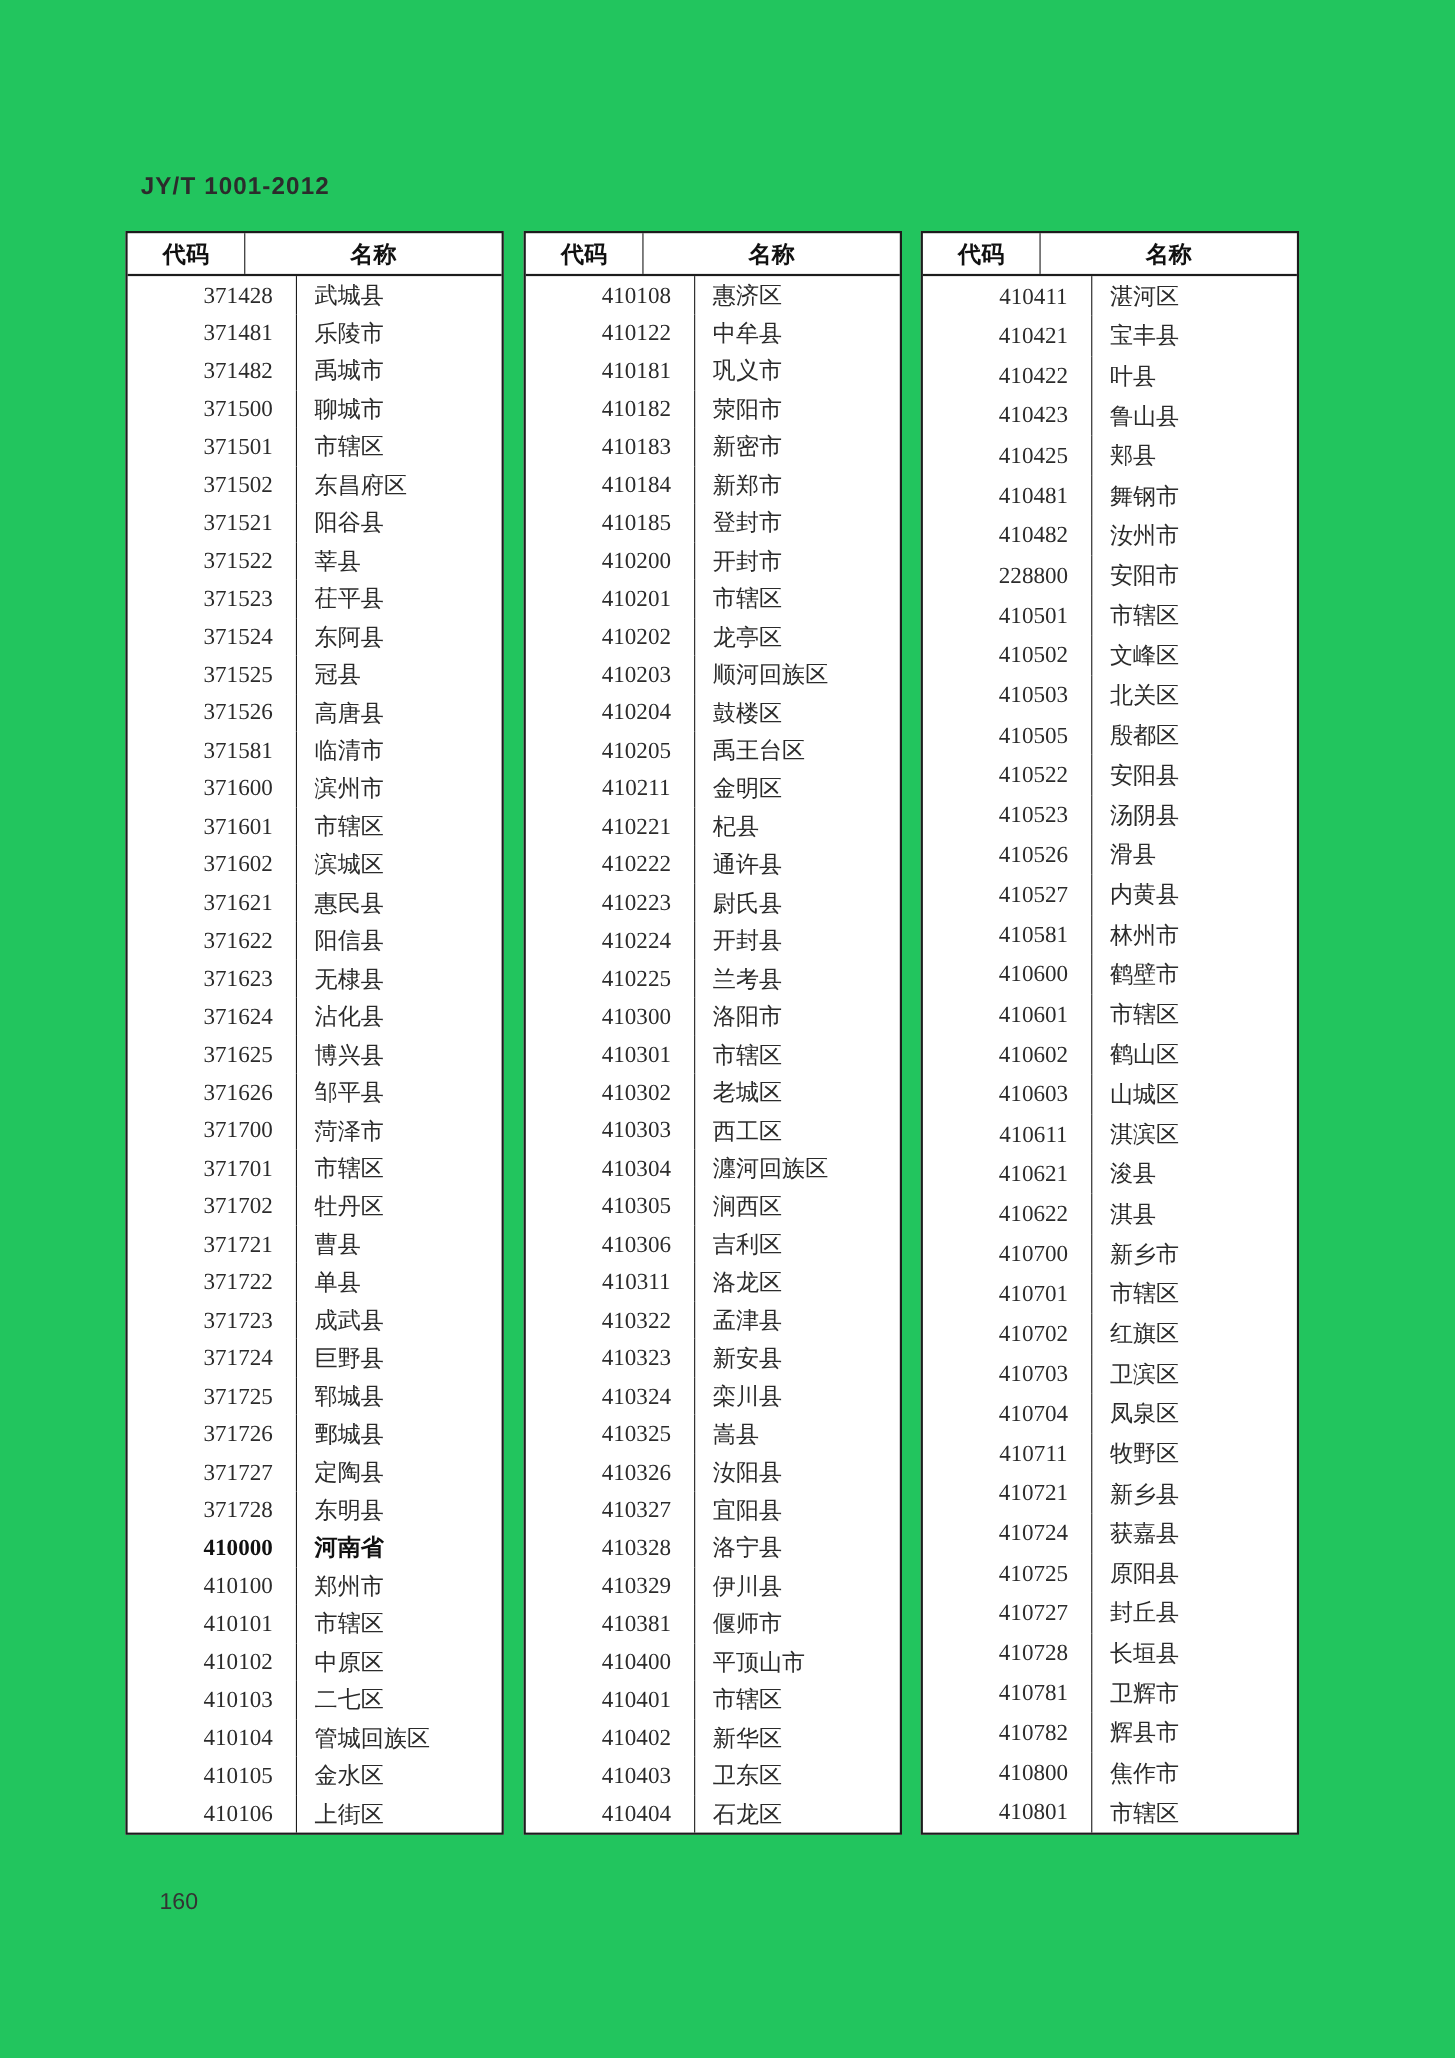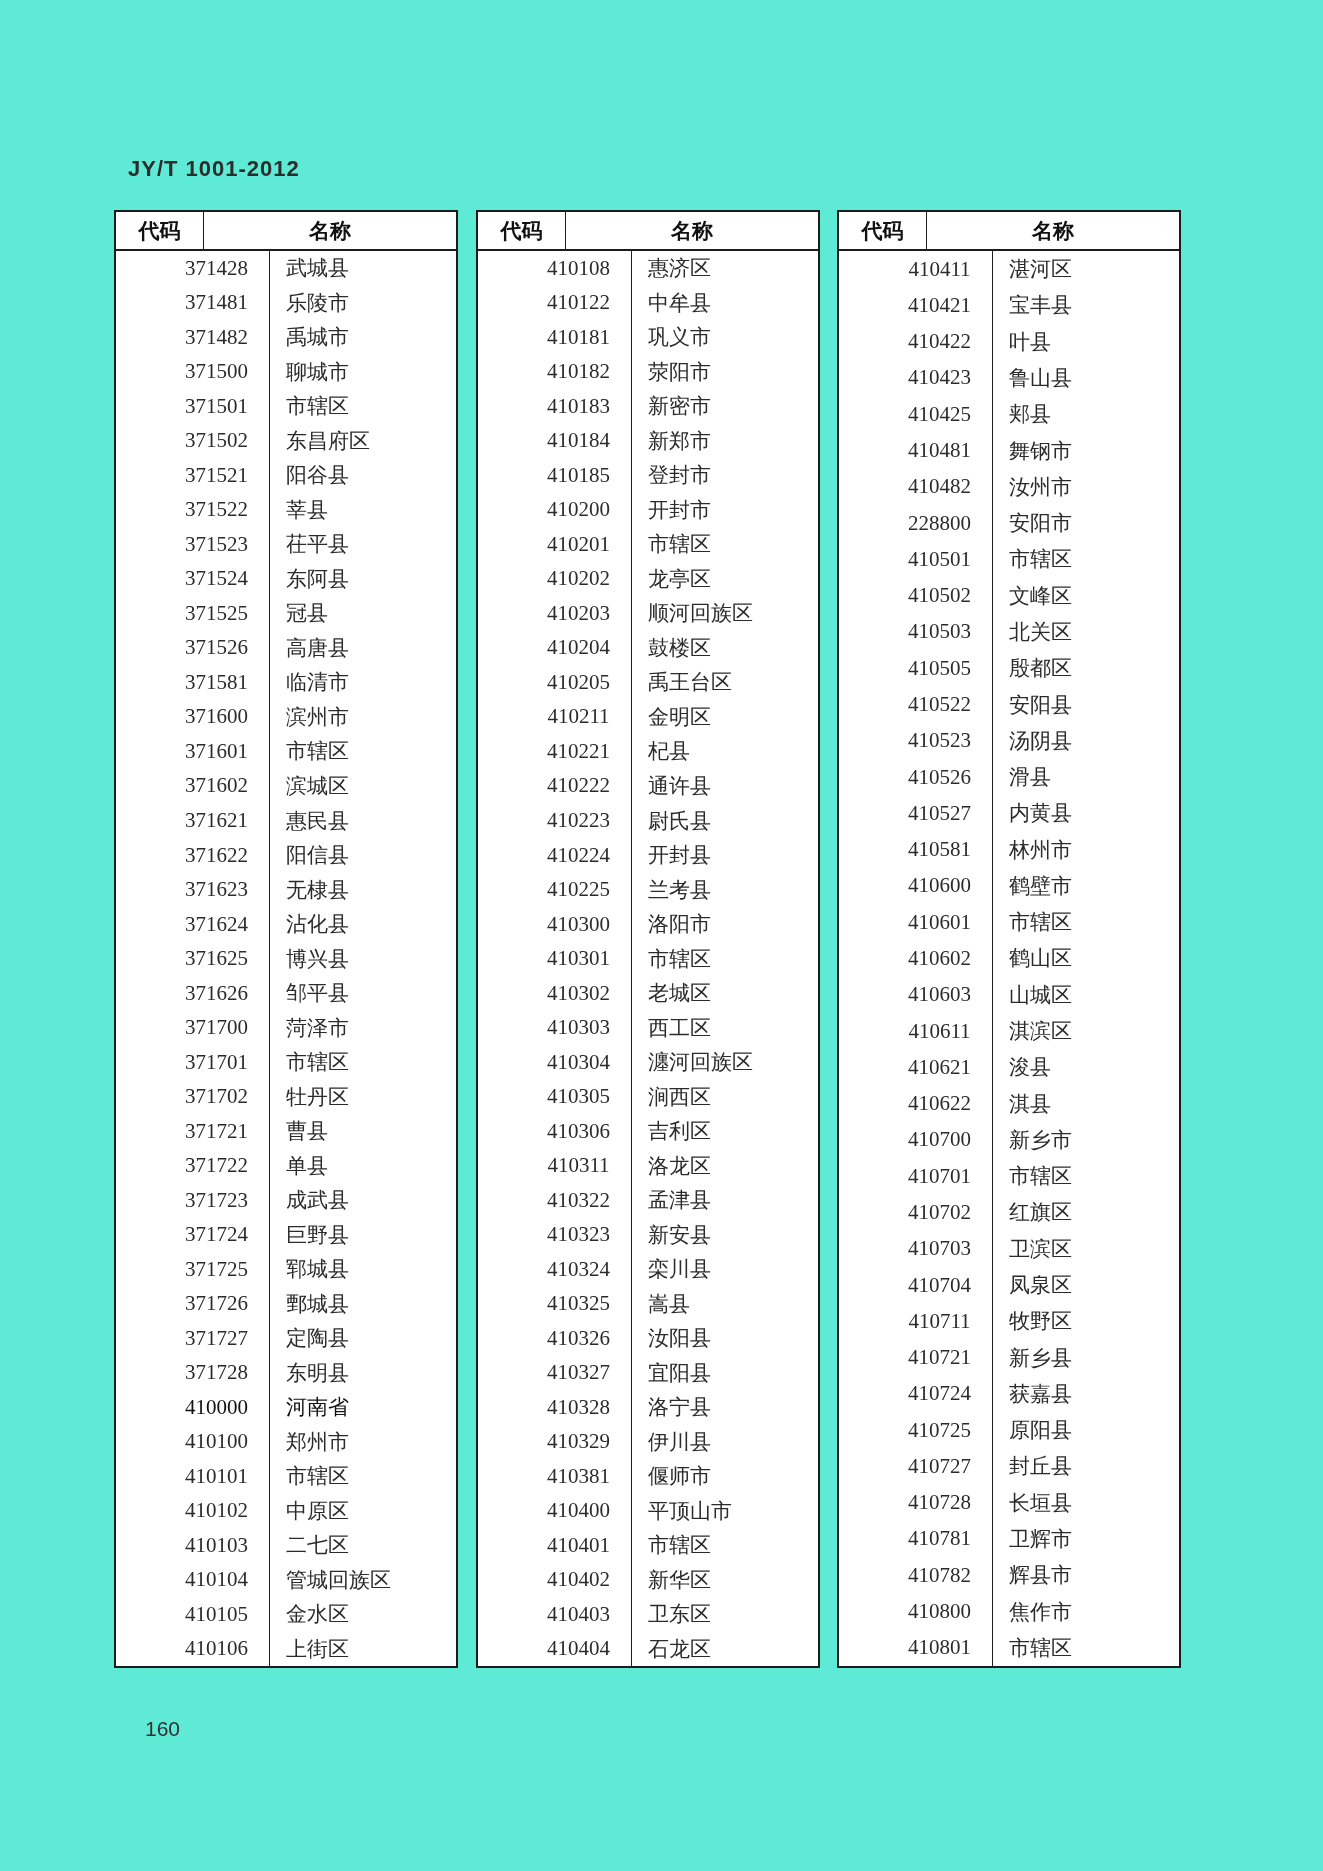--- a/index.html
+++ b/index.html
@@ -7,7 +7,7 @@
     position:relative;
     width:1323px;
     height:1871px;
-    background:#5eead4;
+    background:#22c55e;
     overflow:hidden;
     font-family:"Liberation Serif", serif;
     color:#2b2b2b;

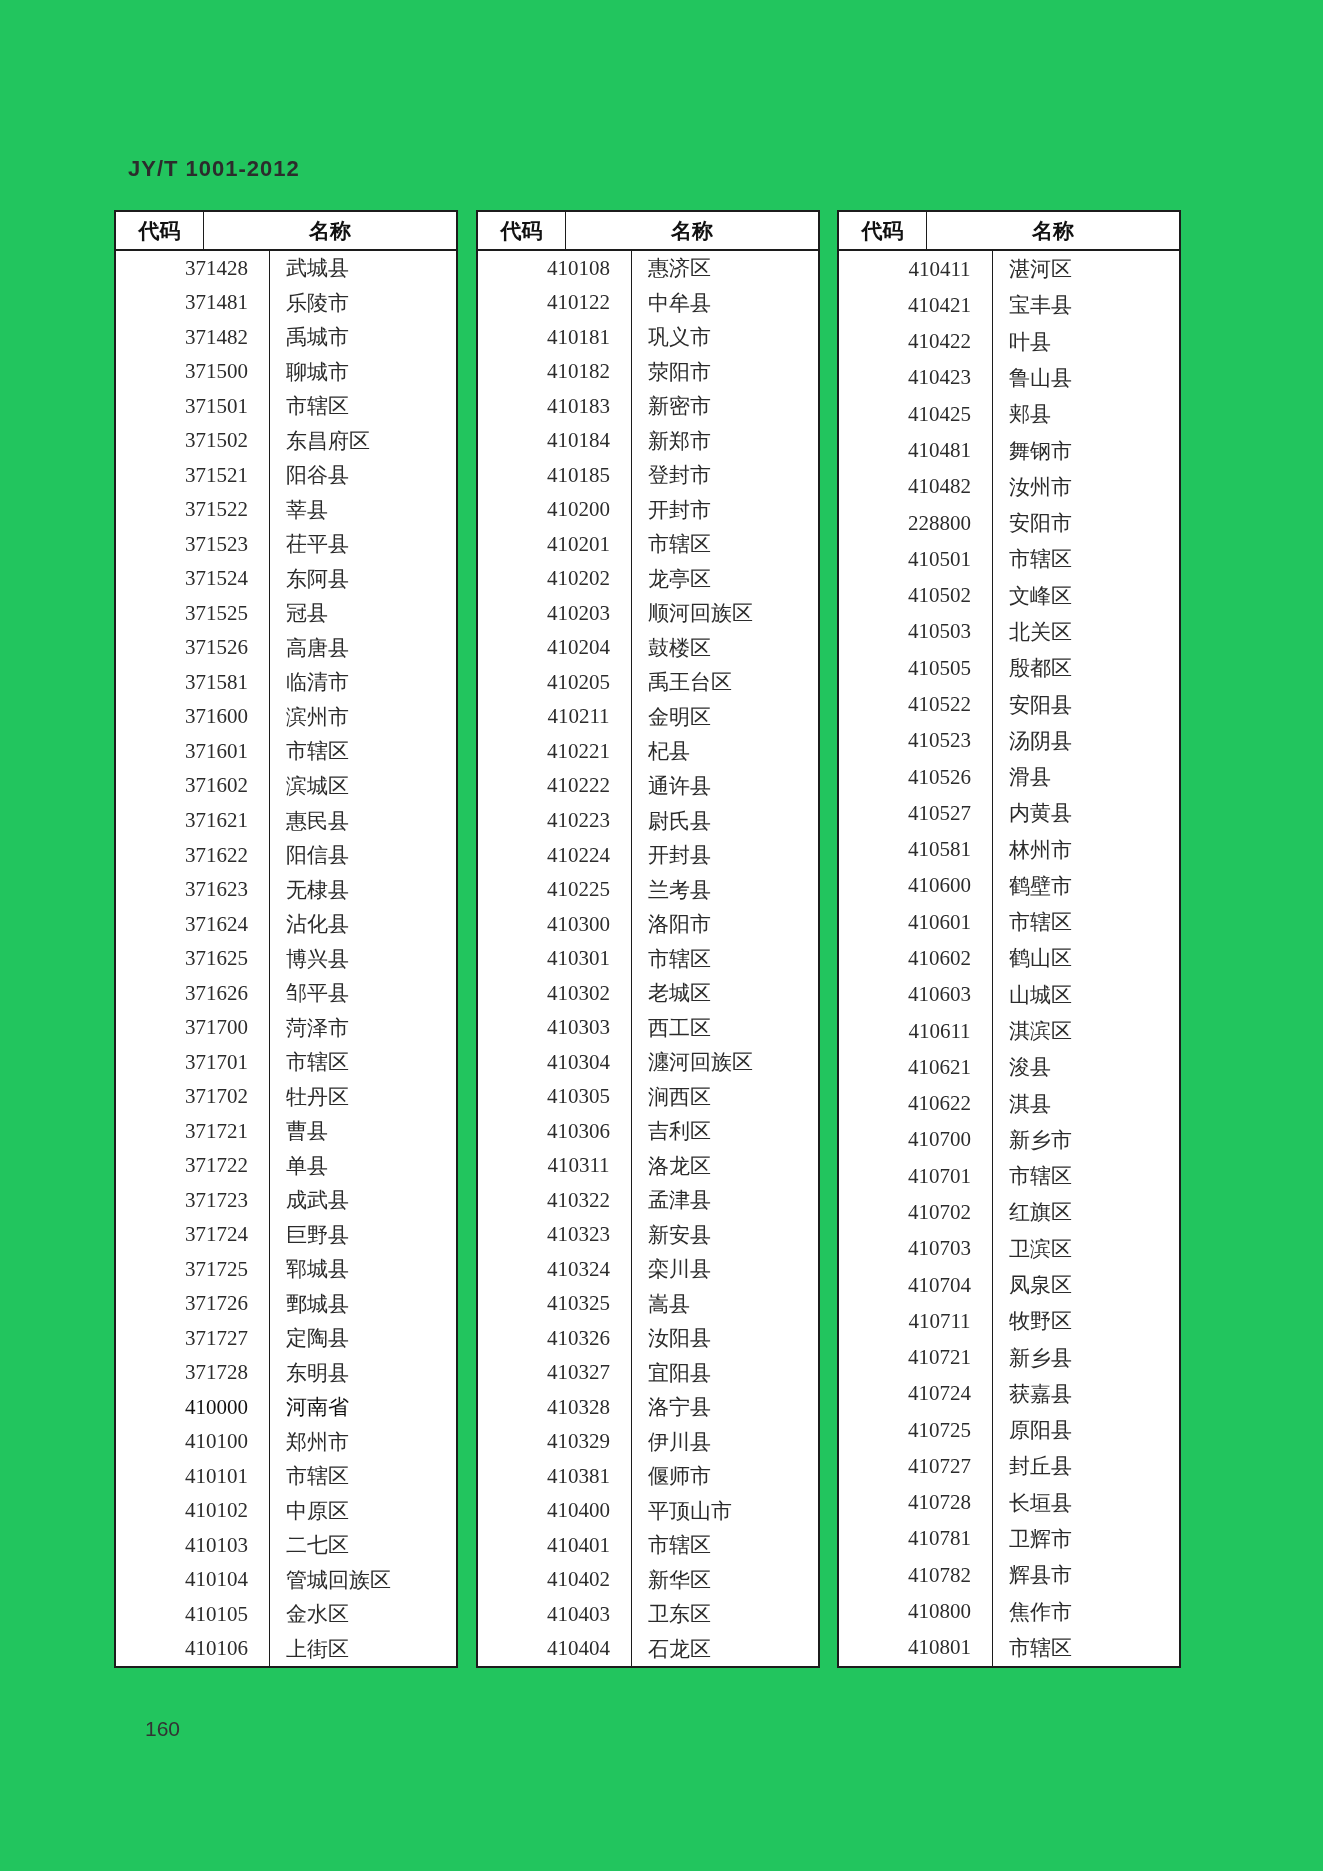--- a/index.html
+++ b/index.html
@@ -50,7 +50,7 @@
     align-items:center;
     justify-content:center;
   }
-  .th.code-col { width:88px; border-right:1.5px solid #1c1c1c; flex:0 0 auto; box-sizing:border-box; }
+  .th.code-col { width:107px; border-right:1.5px solid #1c1c1c; flex:0 0 auto; box-sizing:border-box; }
   .th.name-col { flex:1;text-align:center; }
   .rows {
     display:flex;

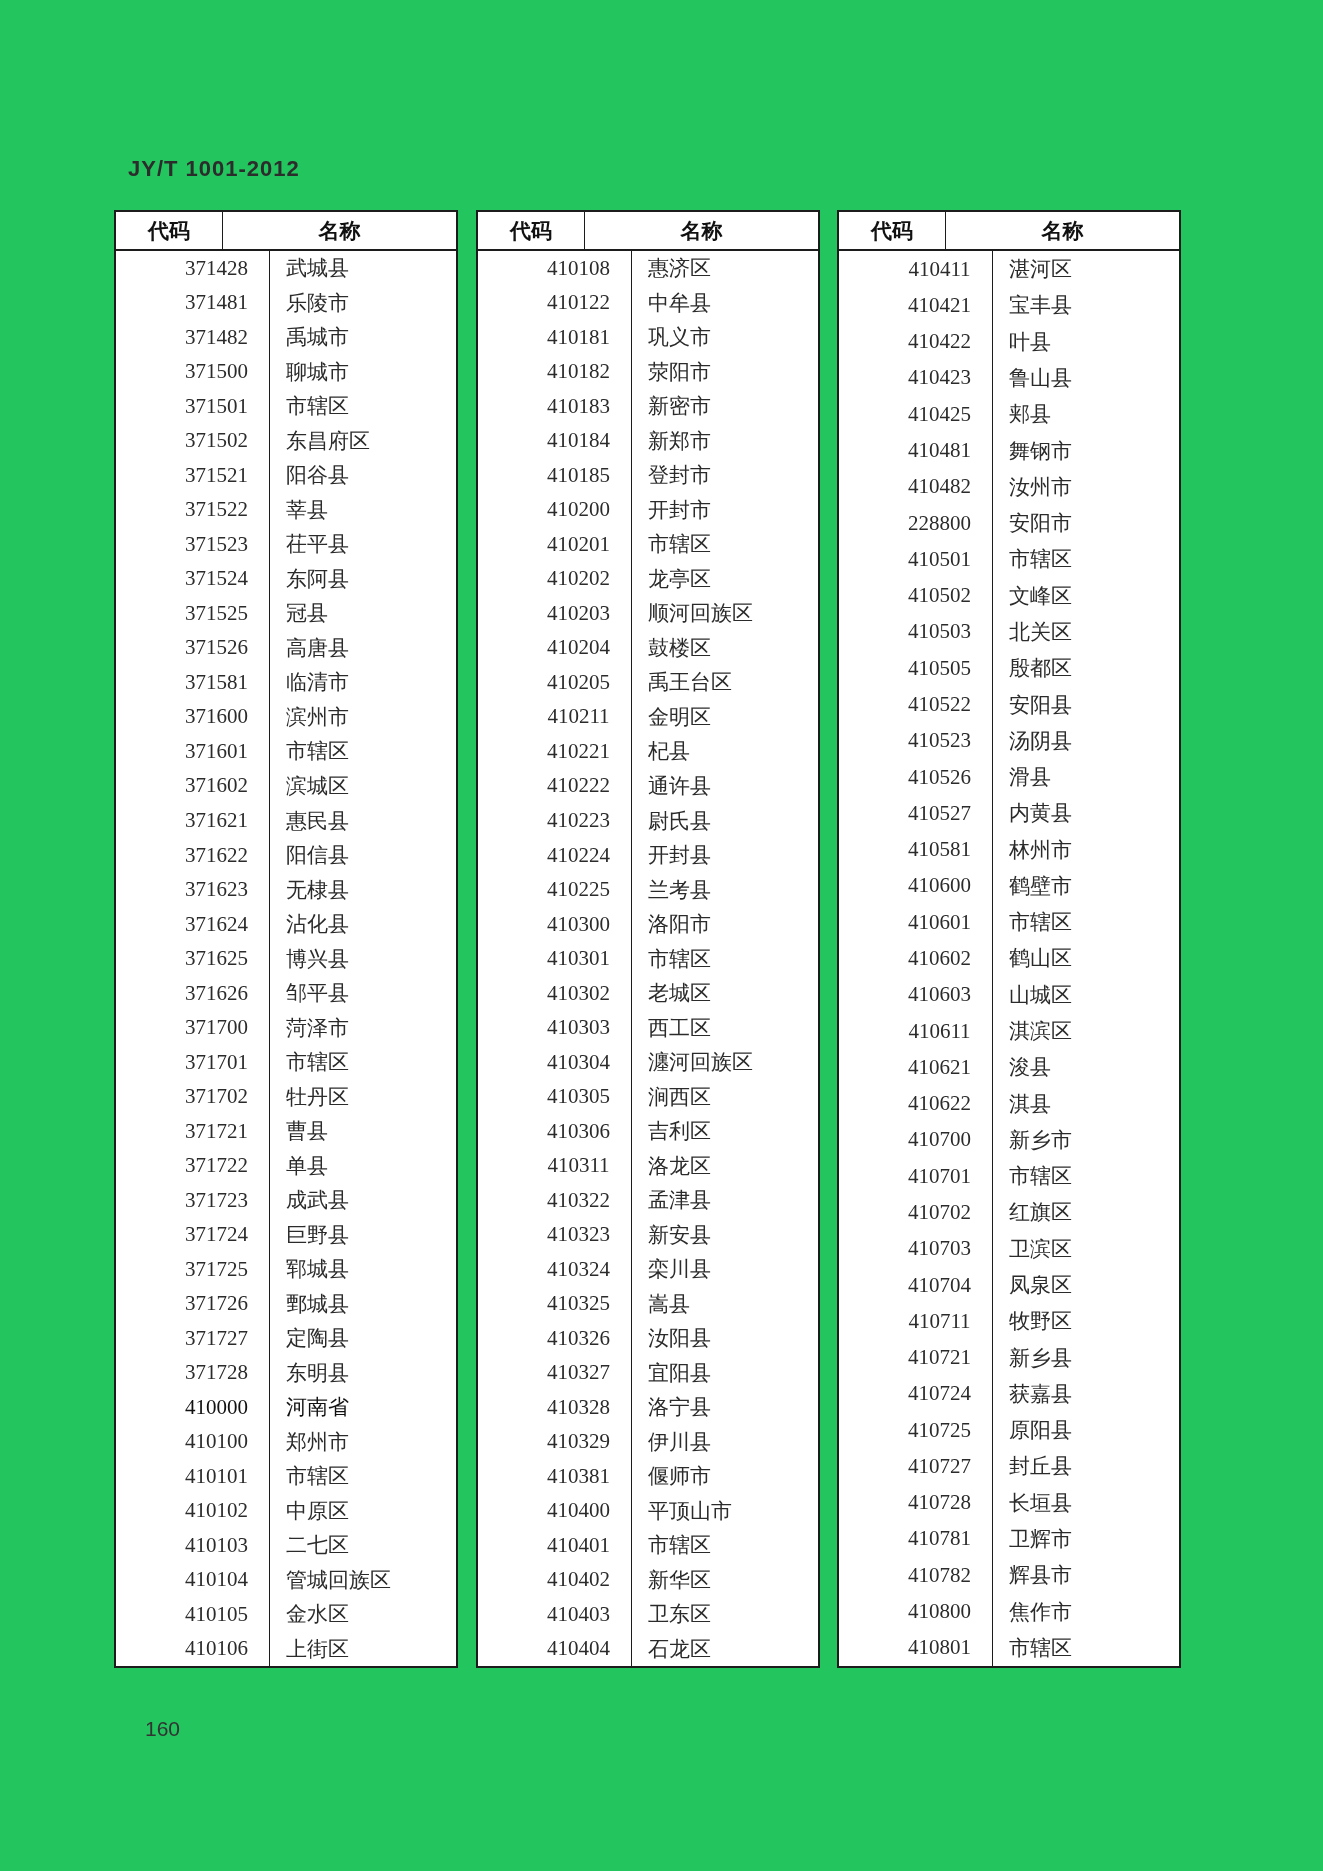--- a/index.html
+++ b/index.html
@@ -78,7 +78,7 @@
     padding-left:16px;
     font-family:"Liberation Serif", serif;
   }
-  .row.bold .cell { font-weight:normal; color:#111111; }
+  .row.bold .cell { font-weight:bold; color:#111111; }
   #page-number {
     position:absolute;
     left:145px; top:1717px;

